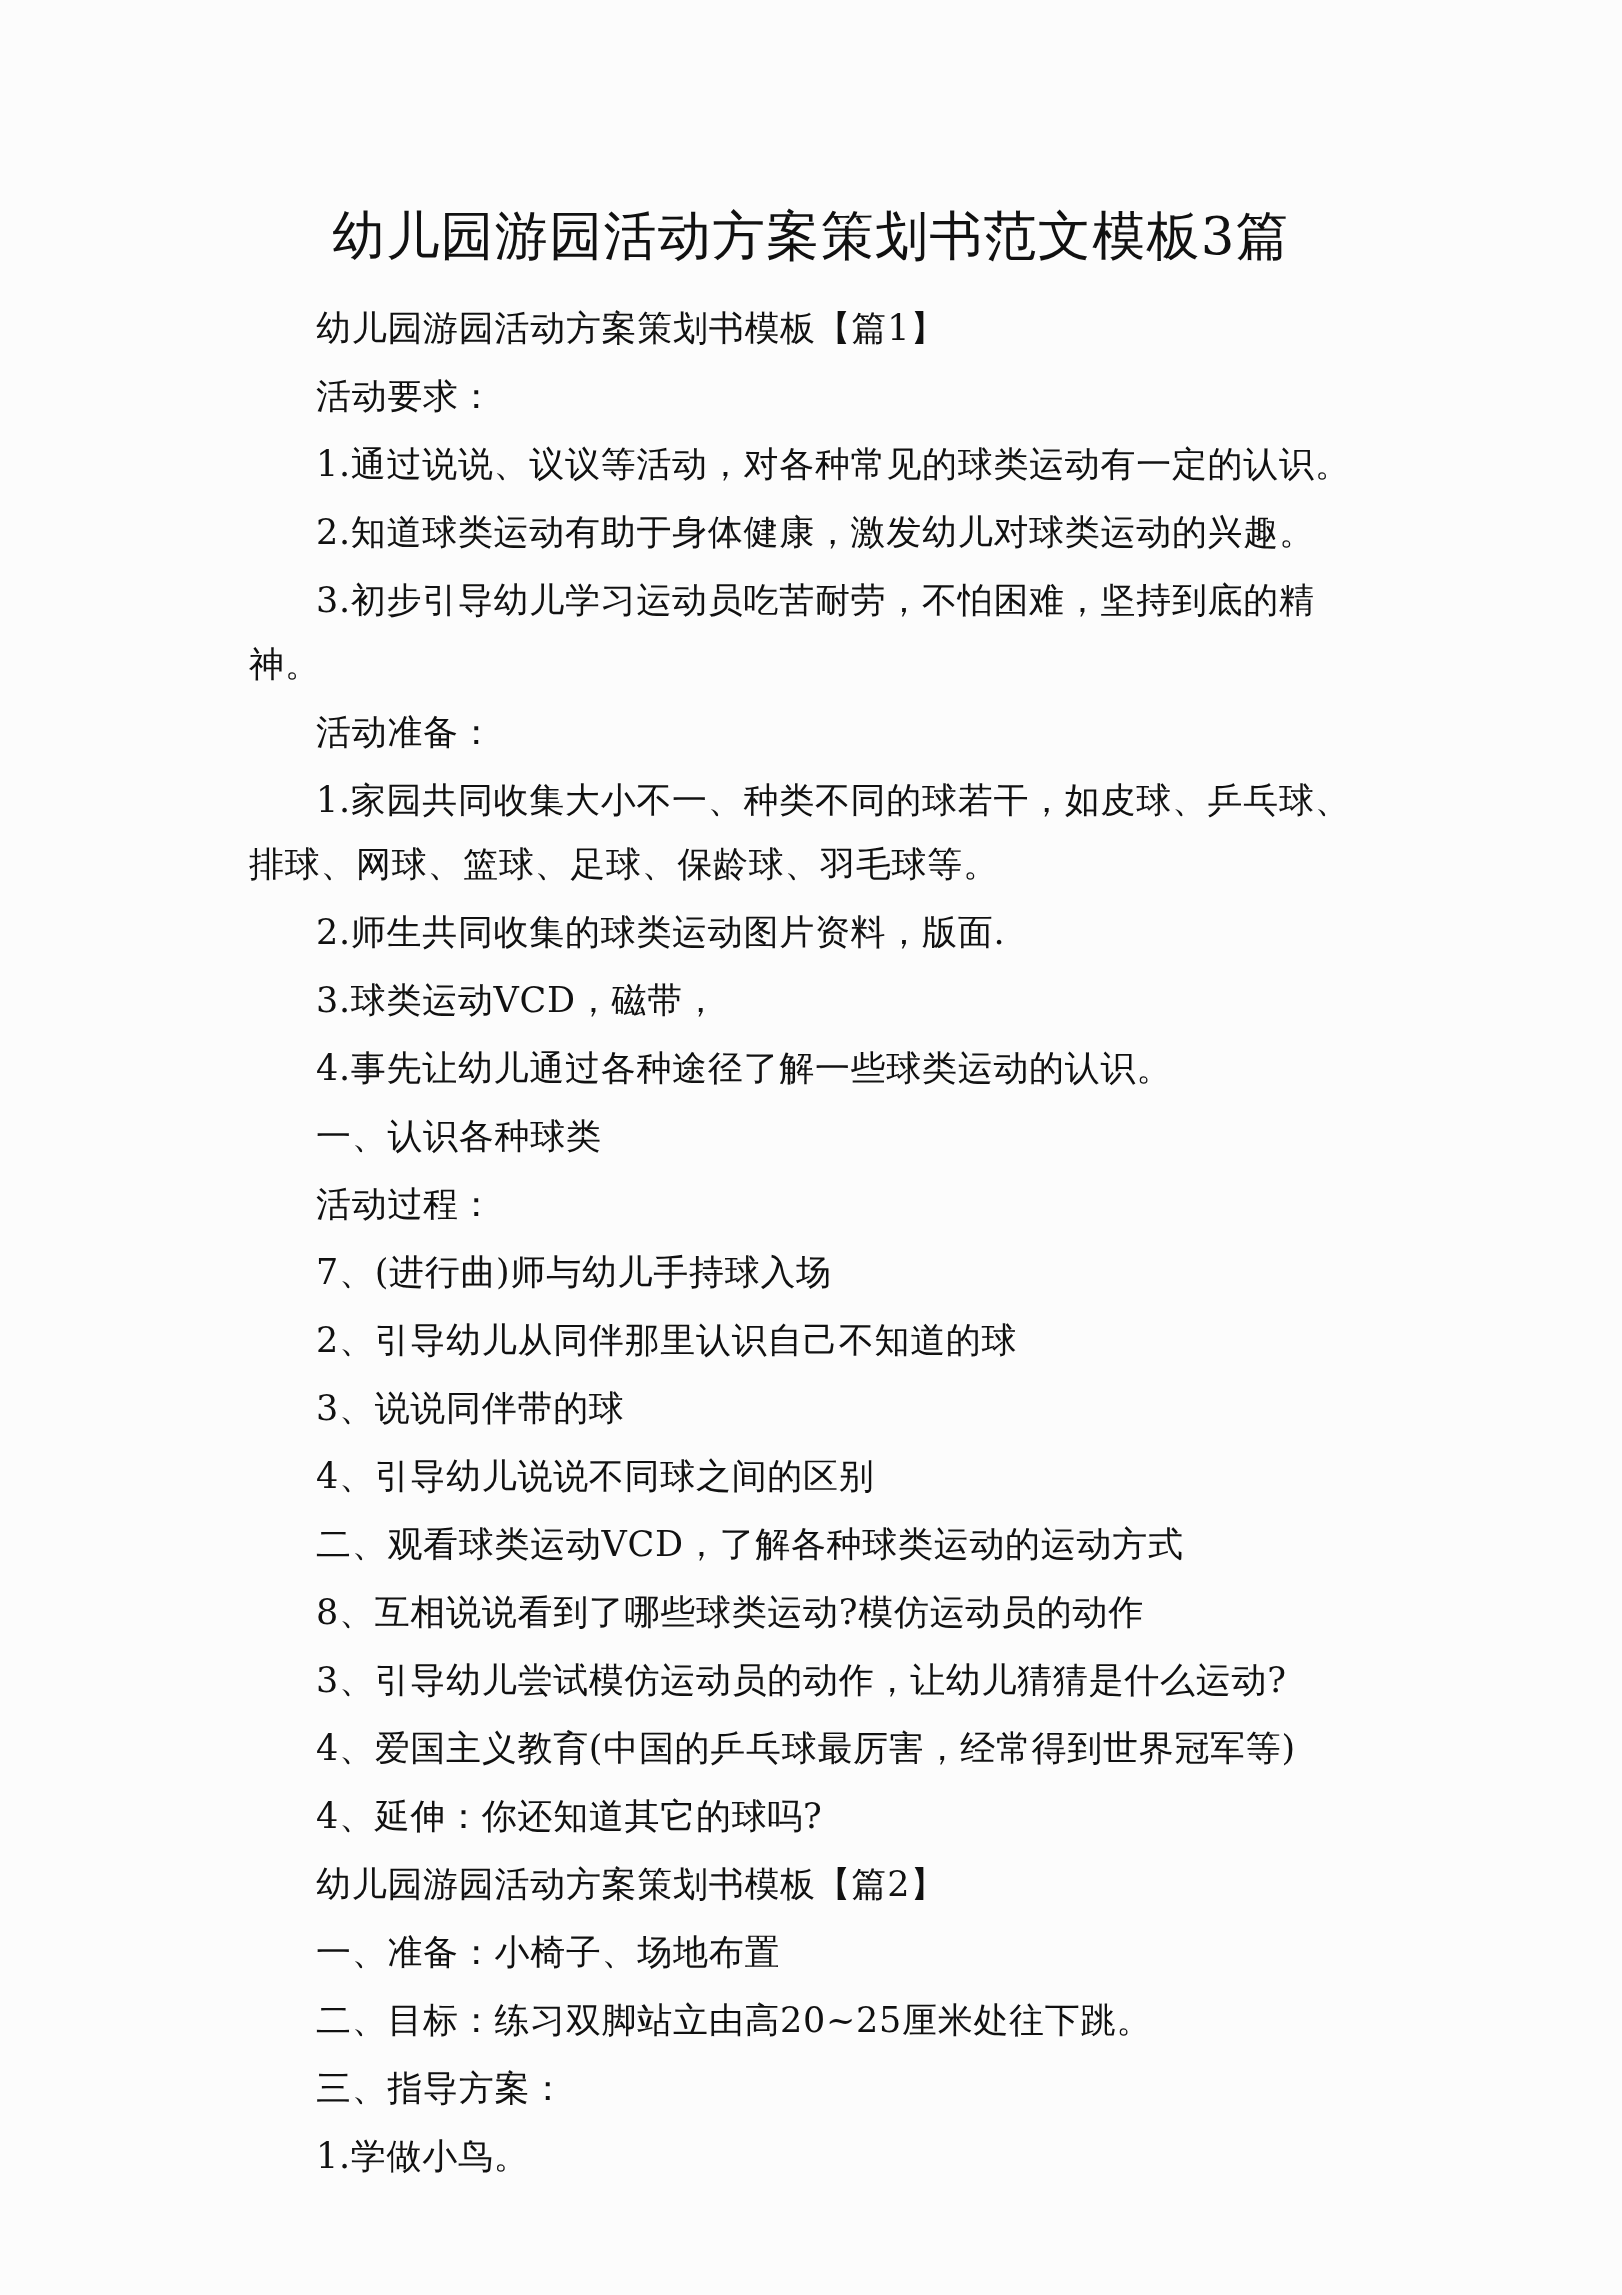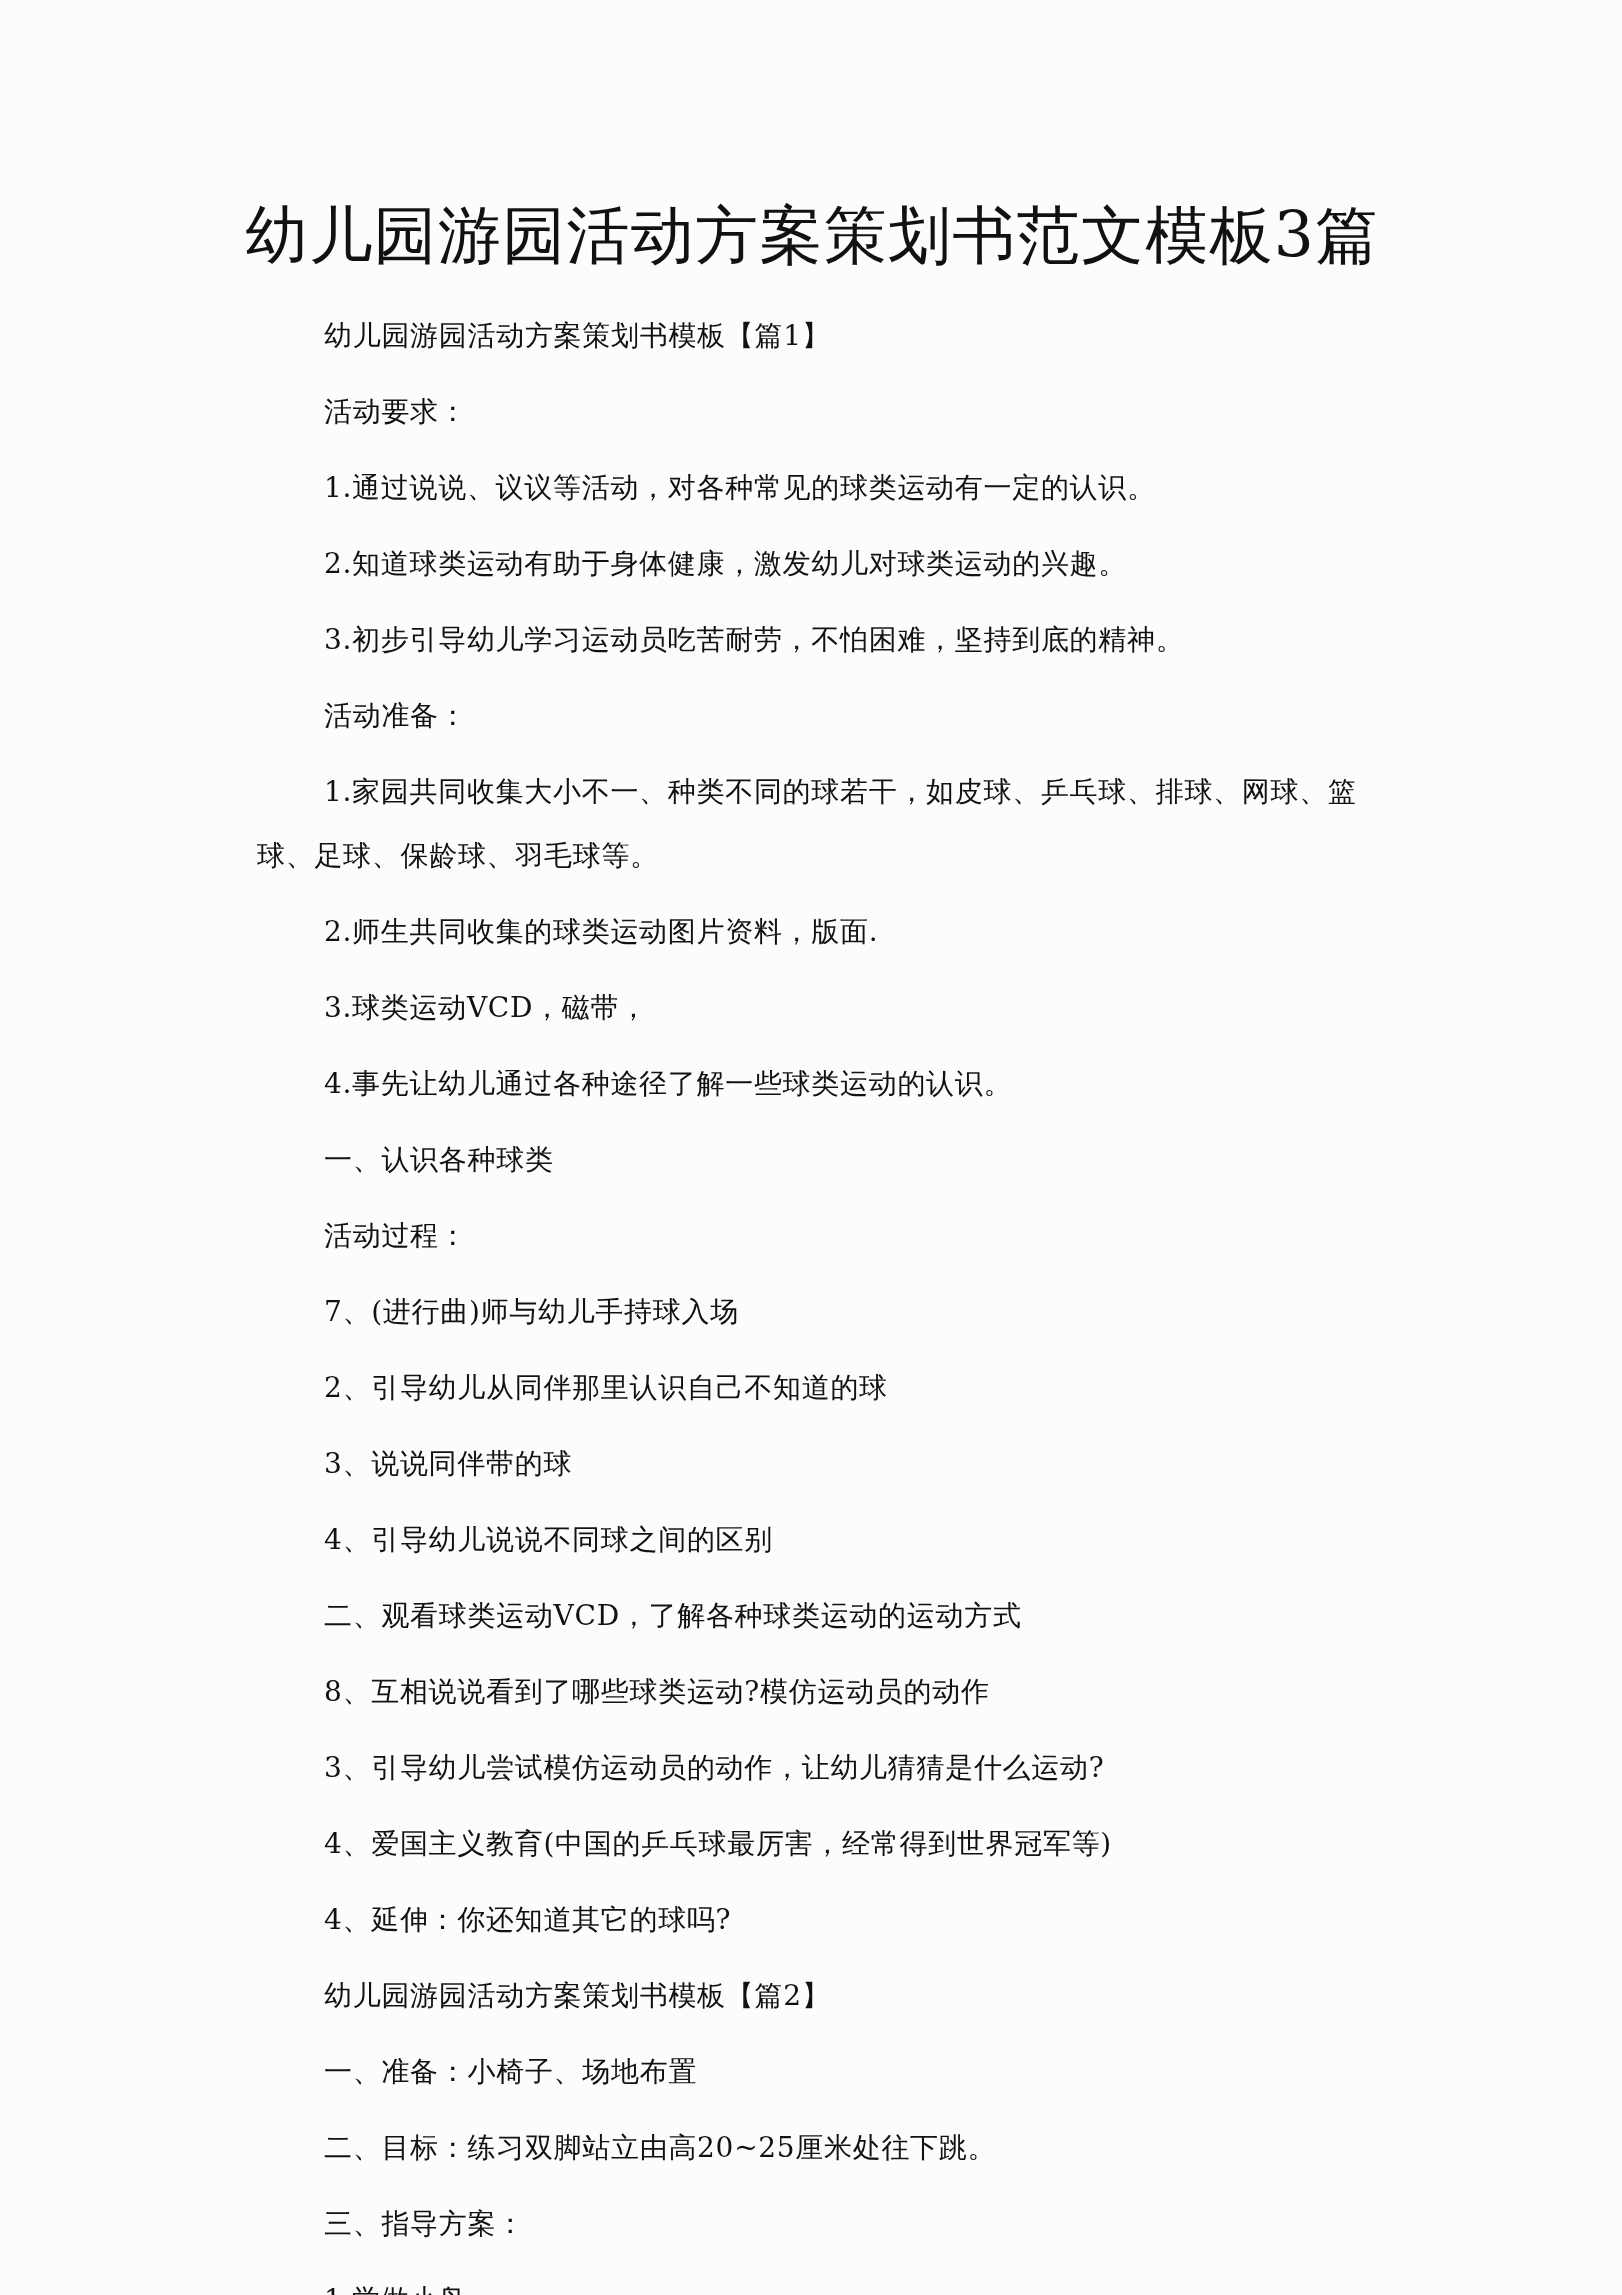--- a/index.html
+++ b/index.html
@@ -27,7 +27,7 @@
     top: 196px;
     width: 1132px;
     text-align: center;
-    font-size: 63px;
+    font-size: 53px;
     line-height: 79px;
     letter-spacing: 1.3px;
     margin: 0;

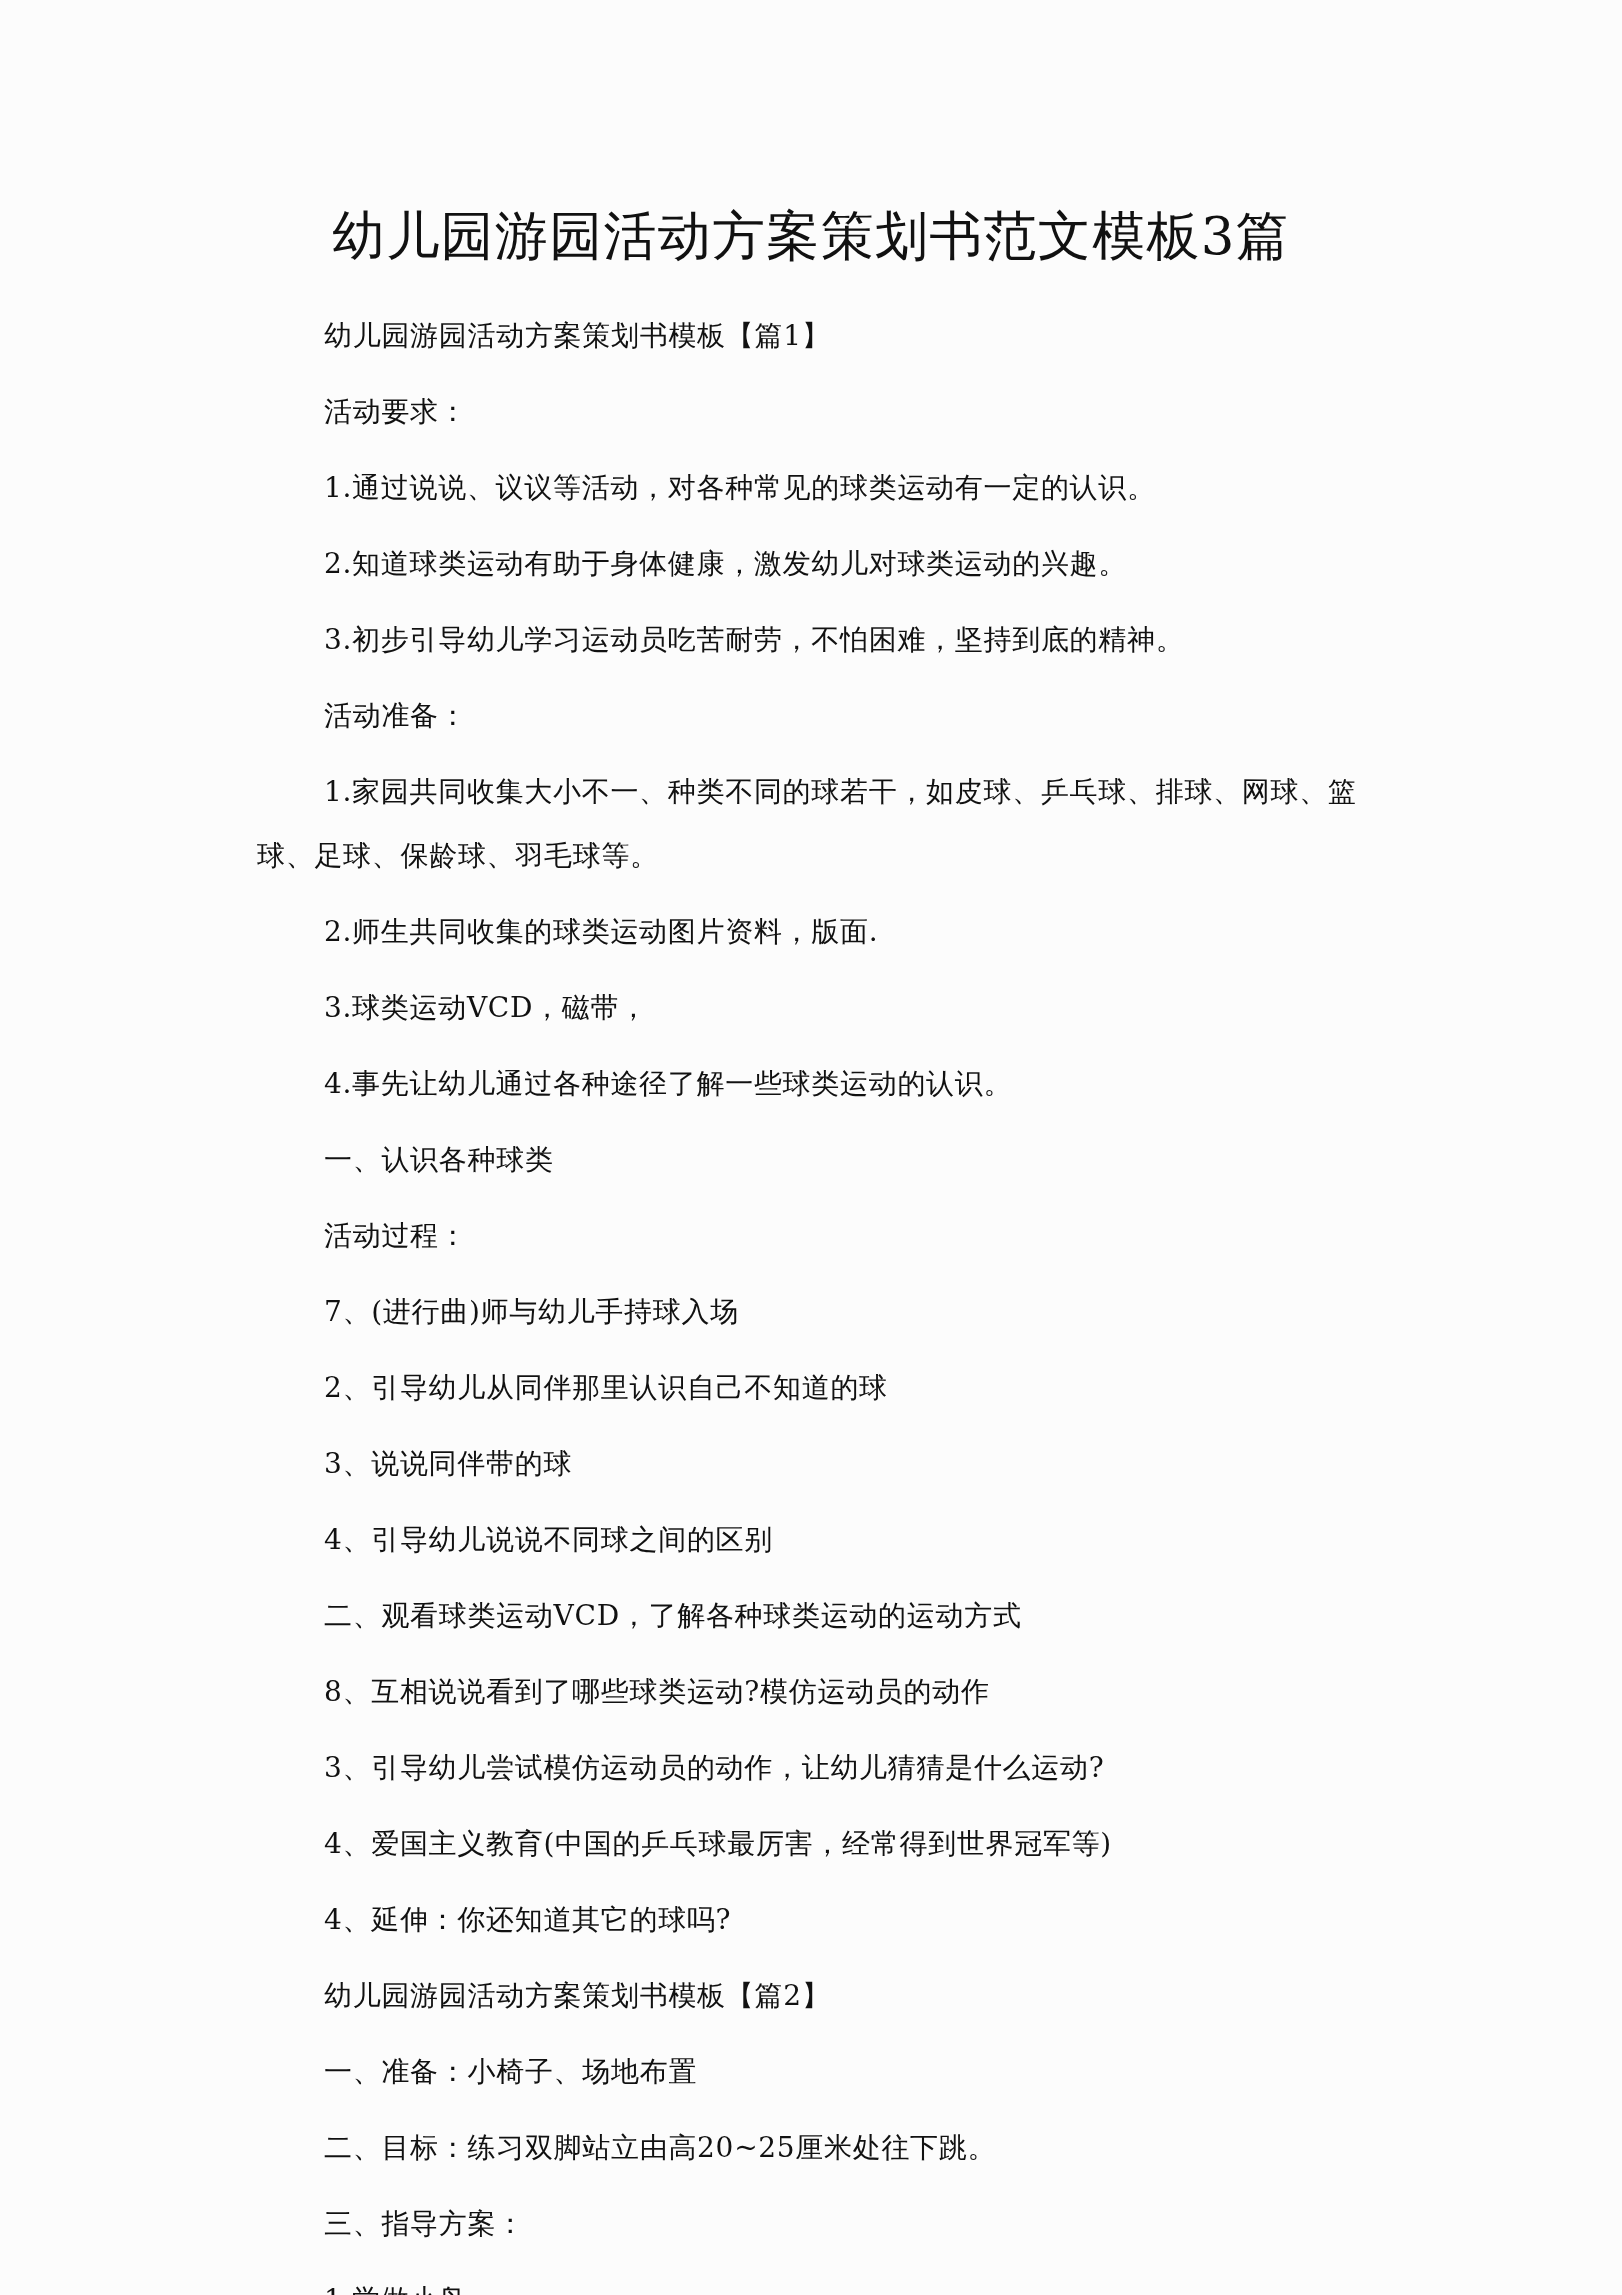--- a/index.html
+++ b/index.html
@@ -41,10 +41,10 @@
     width: 1132px;
   }
   .para {
-    font-size: 28px;
+    font-size: 35px;
     line-height: 64px;
     text-indent: 67px;
-    margin: 12px;
+    margin: 4px;
     white-space: normal;
     letter-spacing: 0.7px;
   }

